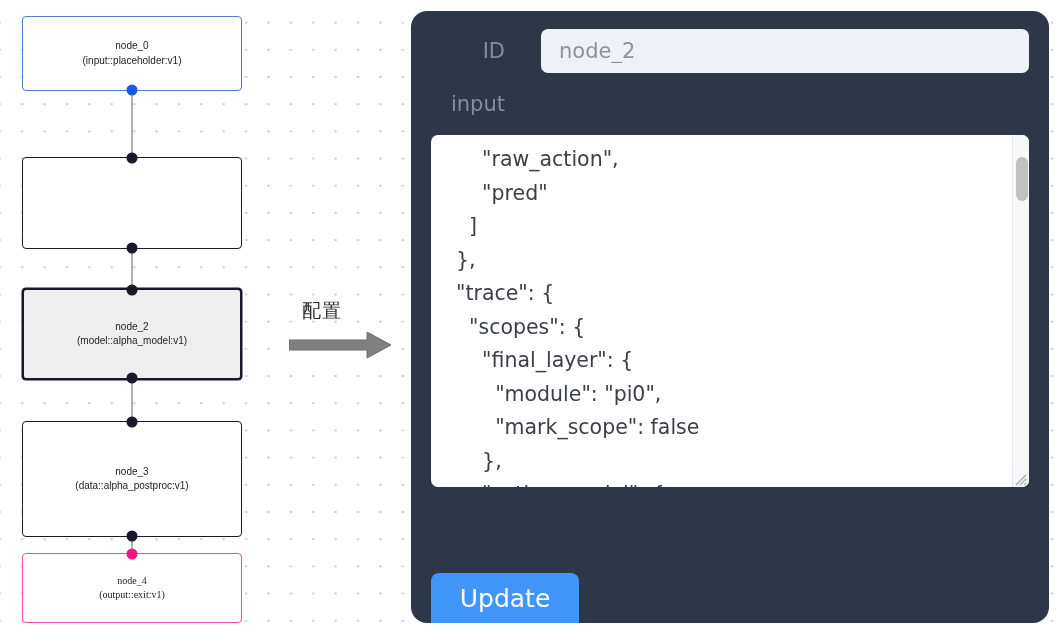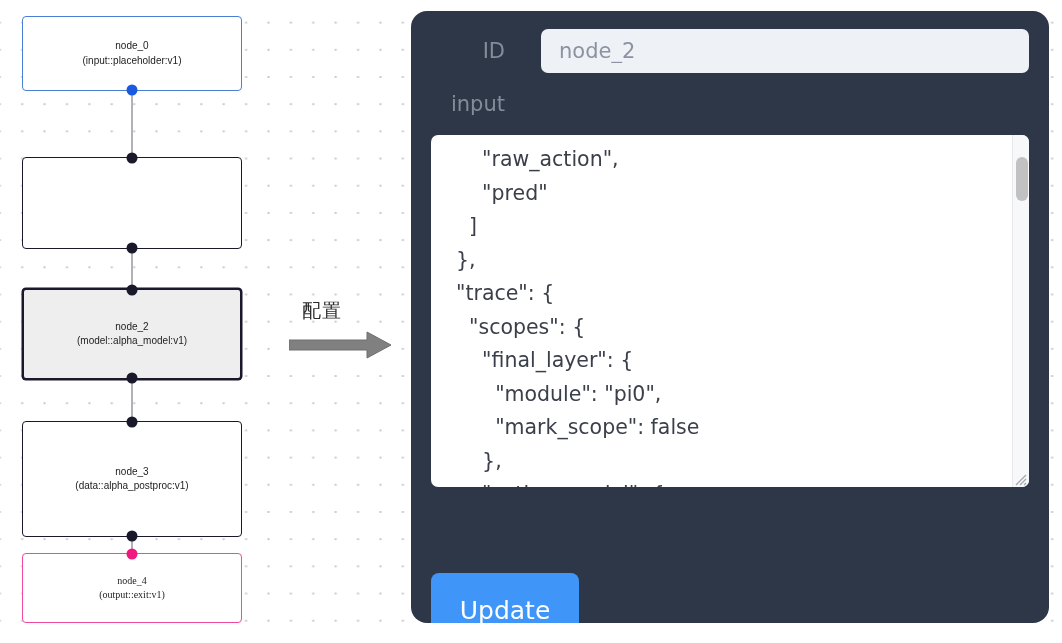--- a/index.html
+++ b/index.html
@@ -195,7 +195,7 @@
     border-radius: 8px 8px 0 0;
     font-size: 25px;
     font-family: "DejaVu Sans", sans-serif;
-    padding: 16px 26px 10px 26px;
+    padding: 4px 26px 10px 26px;
     text-align: center;
     cursor: pointer;
     line-height: 44px;

